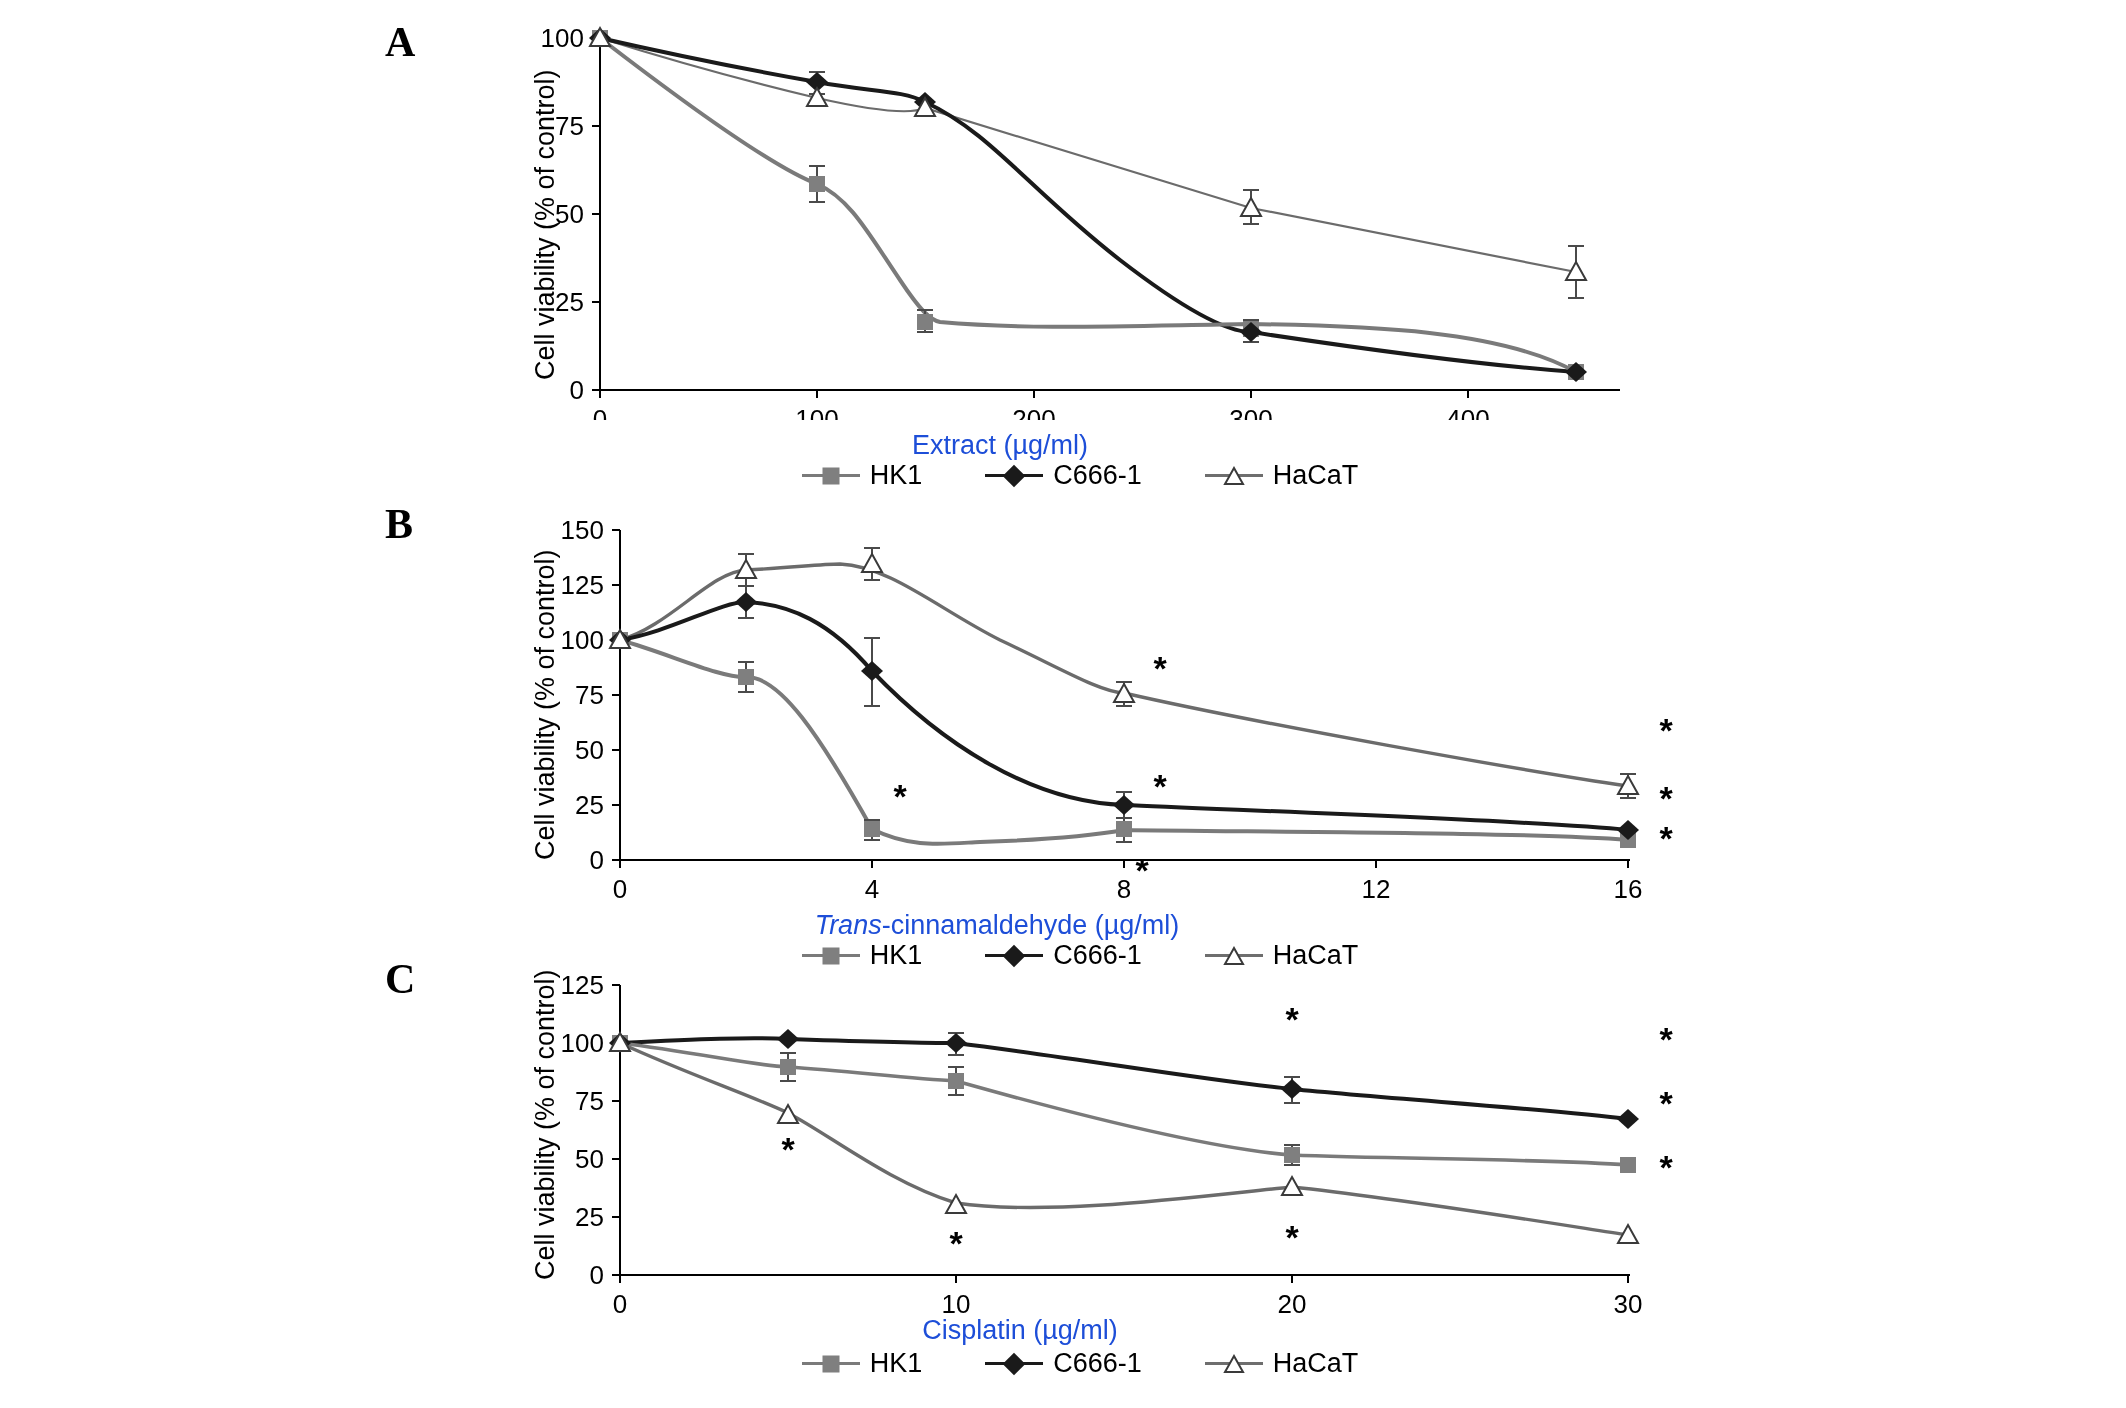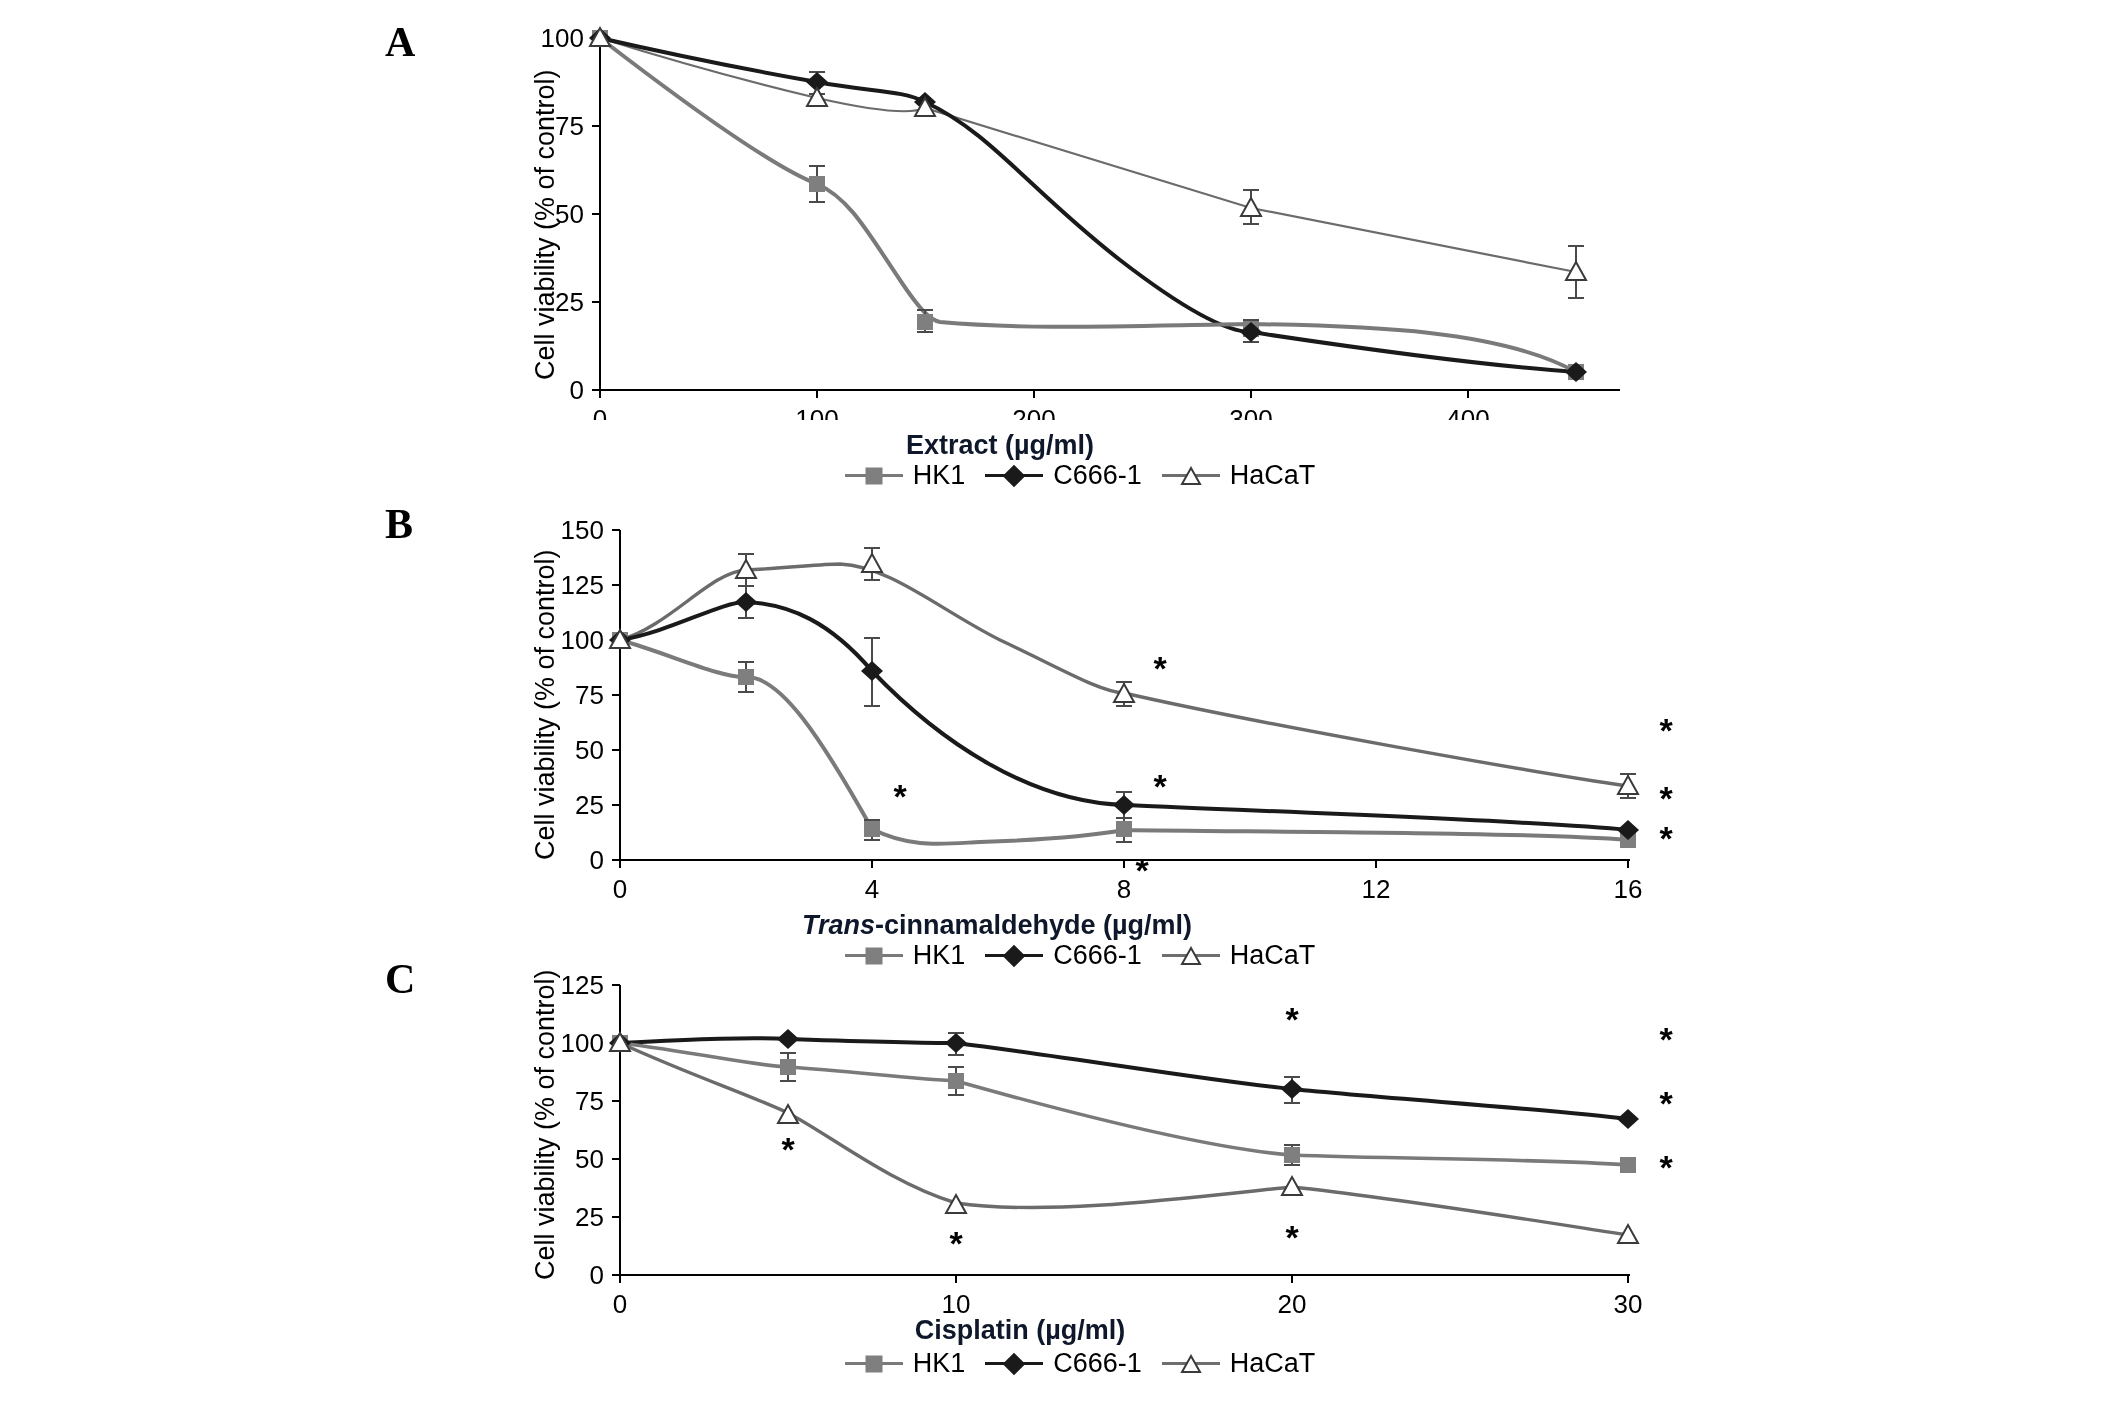--- a/index.html
+++ b/index.html
@@ -19,7 +19,7 @@
   .dia{width:16px;height:16px;background:#1a1a1a;transform:translate(-50%,-50%) rotate(45deg);}
   .tri-wrap{position:absolute;left:50%;top:50%;transform:translate(-50%,-50%);}
   .legend-label{font-size:27px;color:#000;}
-  .axis-title{position:absolute;text-align:center;font-size:27px;color:#0f172a;font-weight:bold;}
+  .axis-title{position:absolute;text-align:center;font-size:27px;color:#1d4ed8;}
   .y-title{position:absolute;font-size:27px;color:#000;transform-origin:0 0;transform:rotate(-90deg);white-space:nowrap;}
   svg{display:block;}
   text{font-family:"Liberation Sans",sans-serif;}

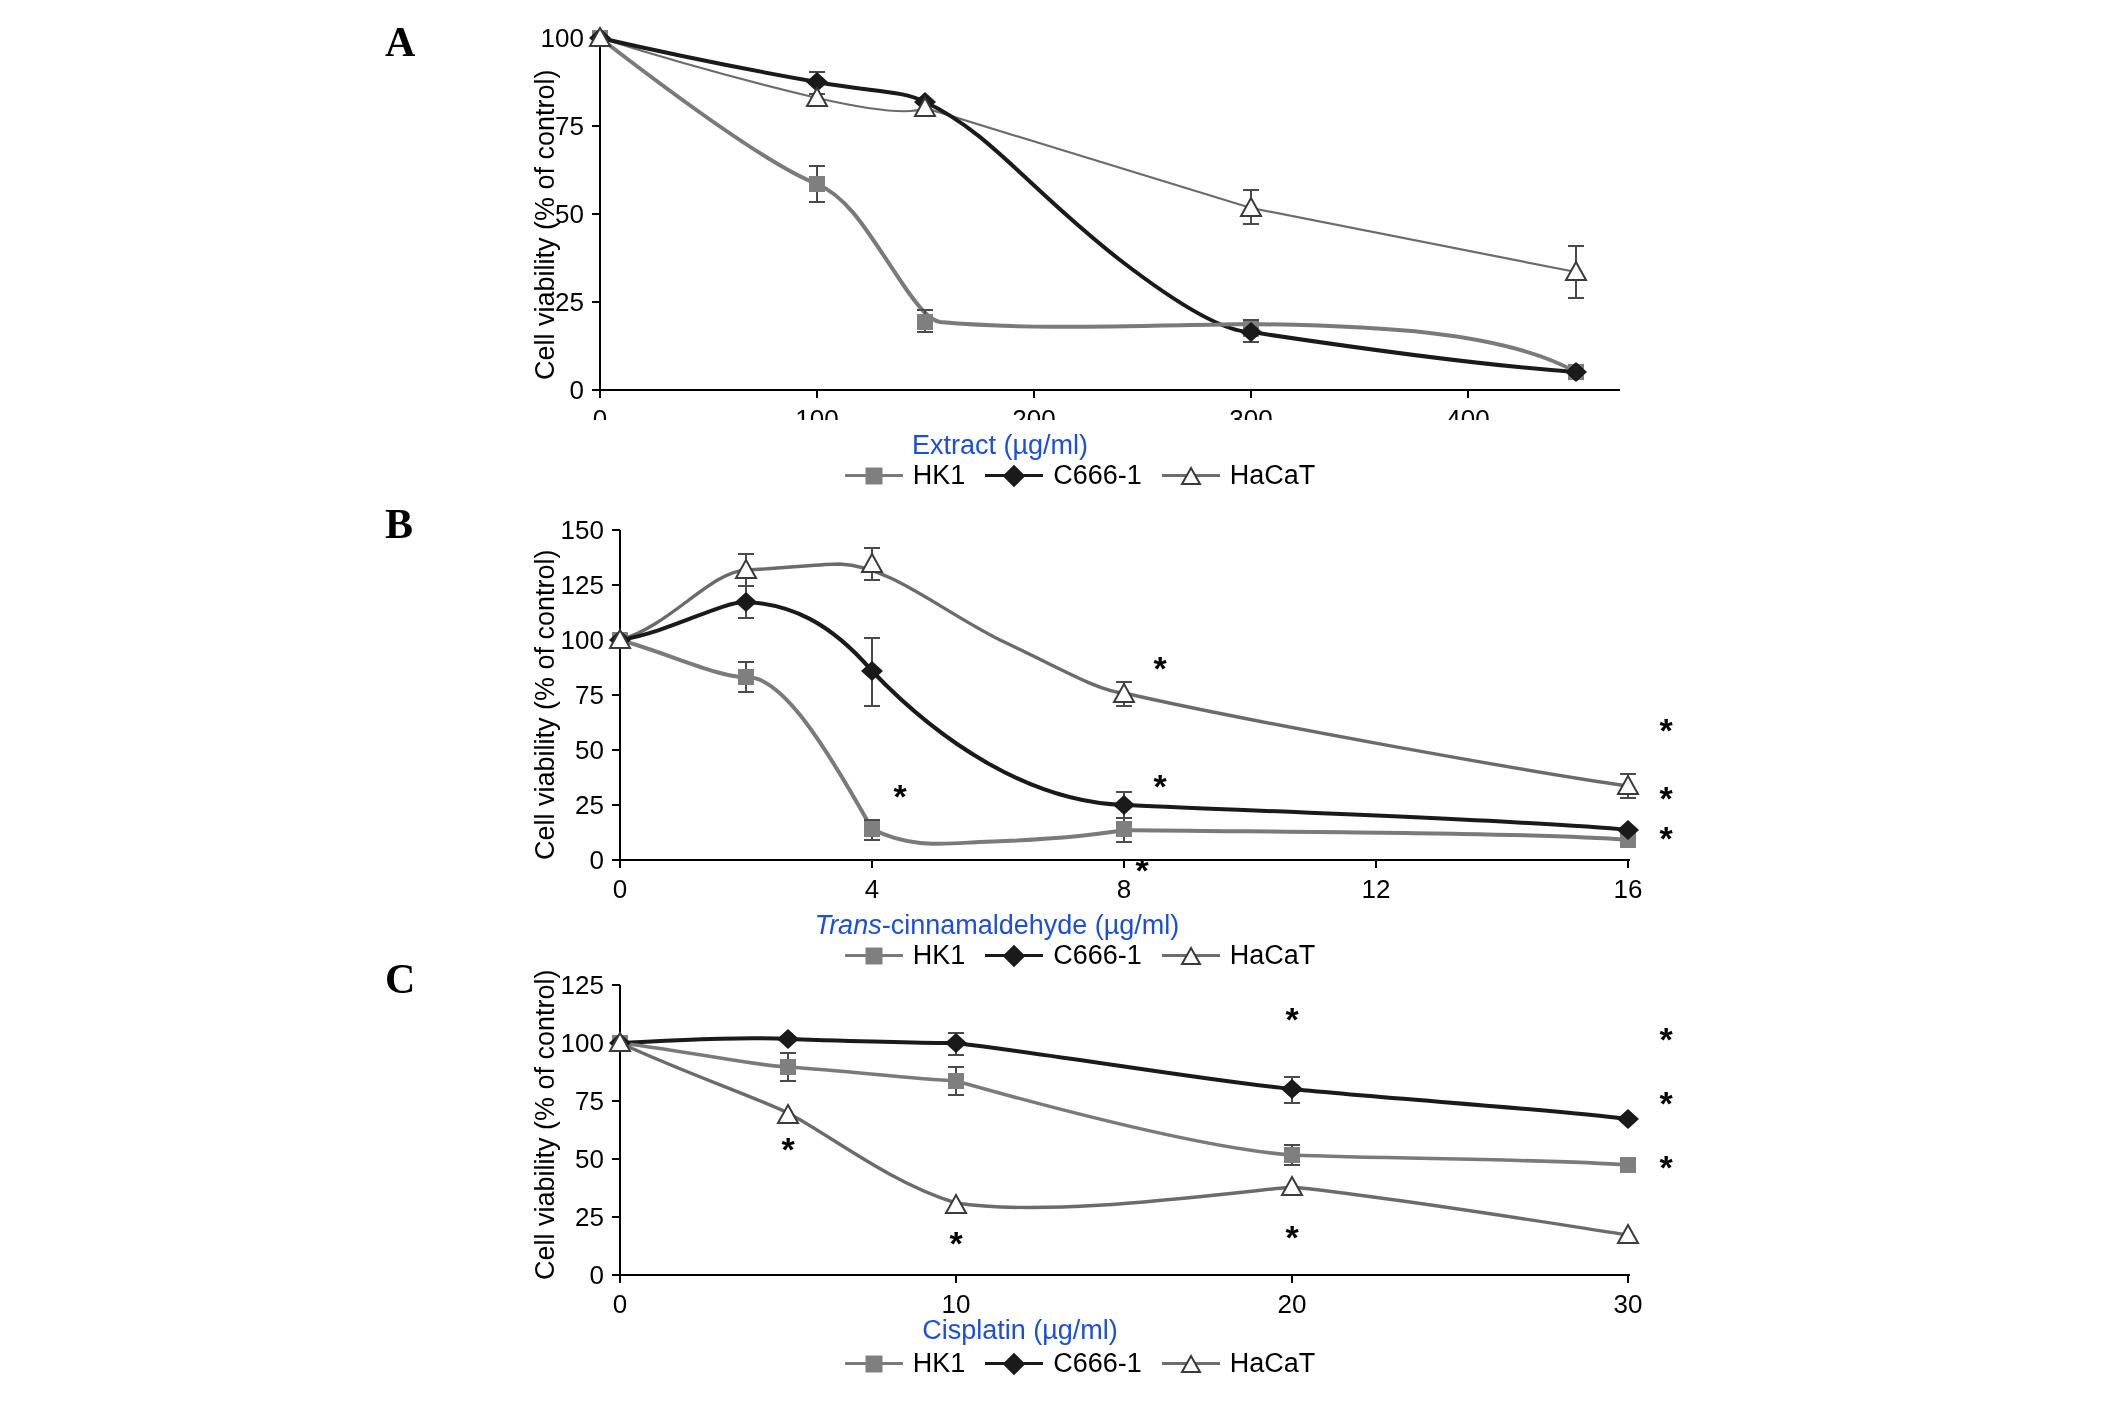--- a/index.html
+++ b/index.html
@@ -8,7 +8,7 @@
   .panel{position:relative;width:2126px;}
   .panel-letter{position:absolute;font-family:"Liberation Serif",serif;font-weight:bold;font-size:42px;color:#000;}
   .chart-wrap{position:absolute;}
-  .legend{position:absolute;display:flex;gap:20px;align-items:center;justify-content:center;font-size:27px;}
+  .legend{position:absolute;display:flex;gap:63px;align-items:center;justify-content:center;font-size:27px;}
   .legend-item{display:flex;align-items:center;gap:10px;}
   .legend-line{position:relative;width:58px;height:3px;background:#000;}
   .legend-line.grey{background:#7a7a7a;}

